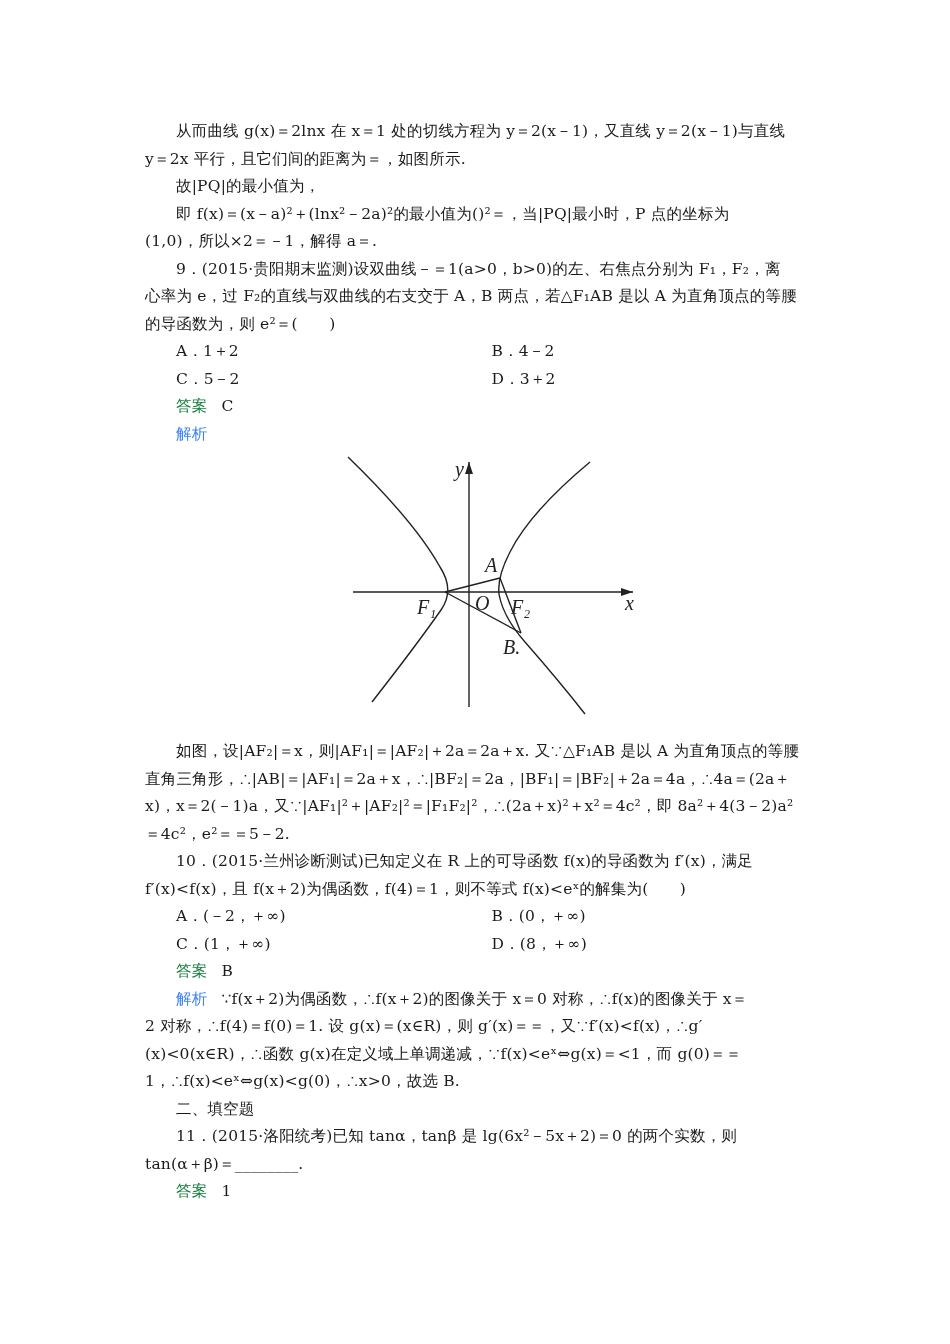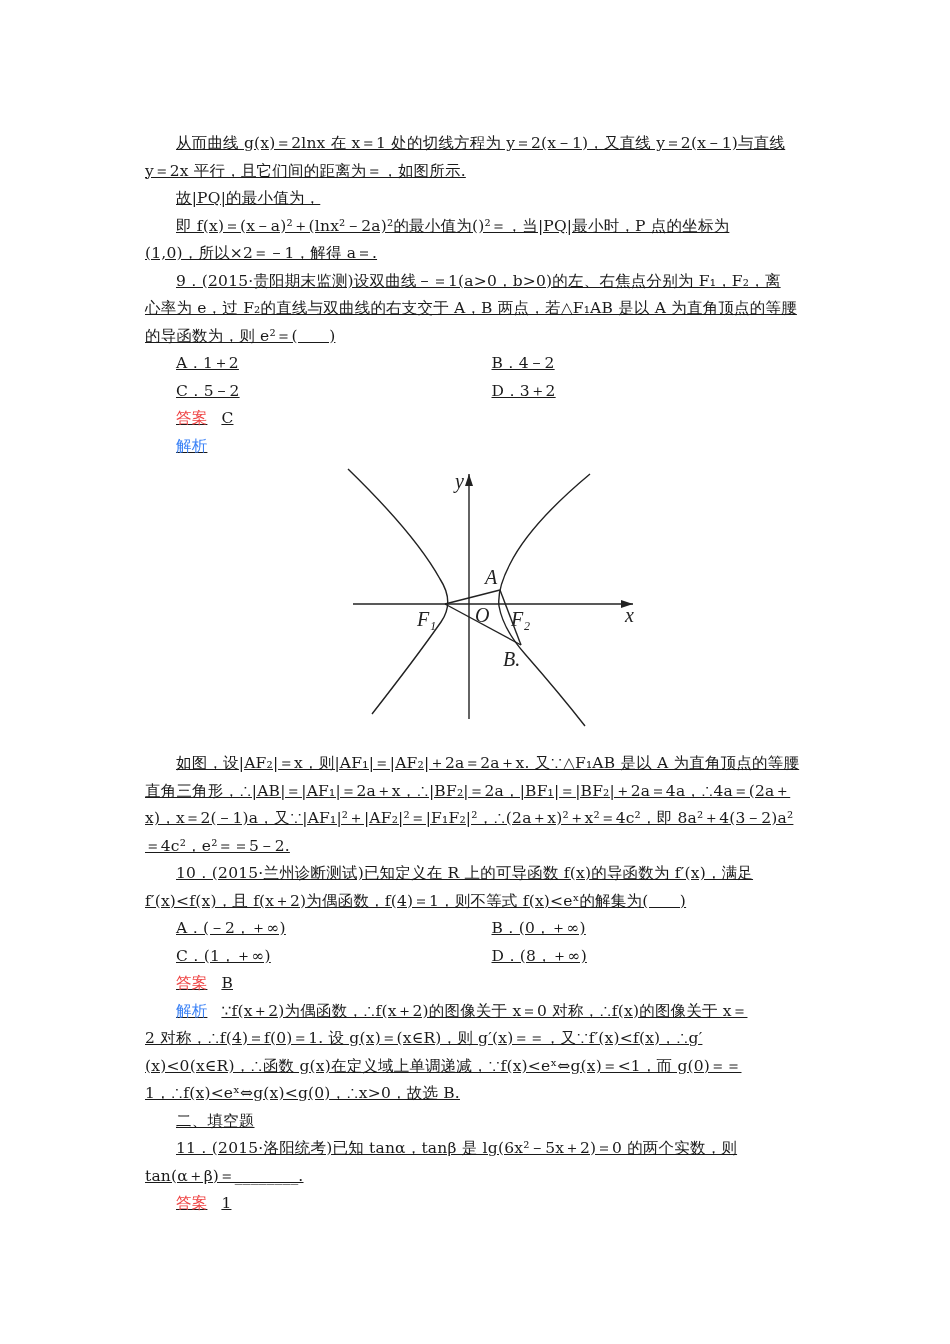--- a/index.html
+++ b/index.html
@@ -5,7 +5,7 @@
     html, body { margin: 0; padding: 0; background: #ffffff; }
     body { width: 950px; height: 1344px; position: relative; overflow: hidden;
       font-family: "DejaVu Serif", "Liberation Serif", serif; color: #1a1a1a; }
-    .page { position: absolute; left: 145px; top: 130px; width: 662px; text-decoration: underline; }
+    .page { position: absolute; left: 145px; top: 118px; width: 662px; }
     .line { font-size: 15.5px; line-height: 27.5px; height: 27.5px; white-space: nowrap; overflow: visible; letter-spacing: 0.2px; }
     .indent { padding-left: 31px; }
     .opts { display: flex; padding-left: 31px; }

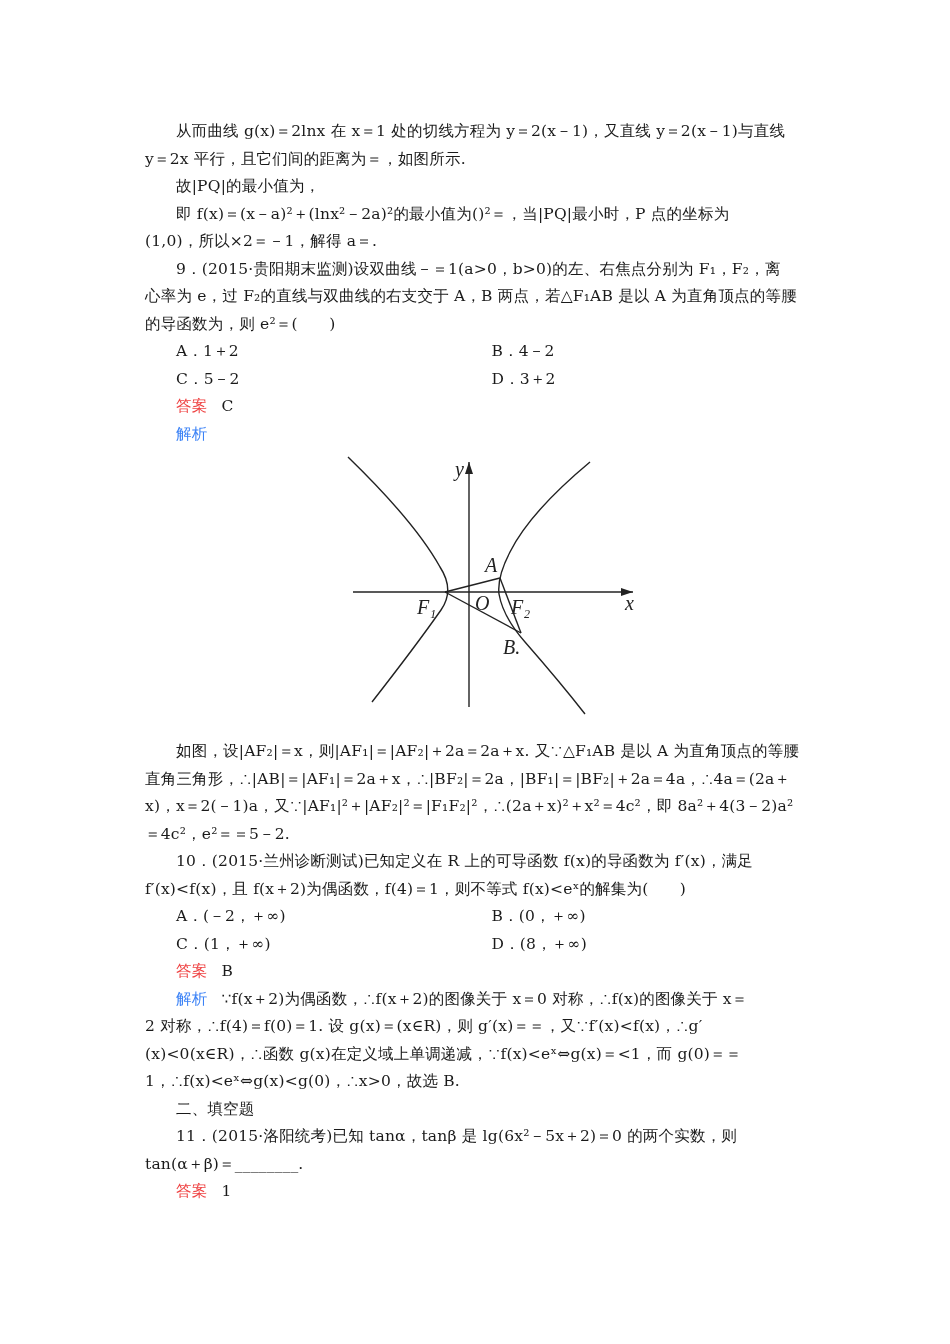--- a/index.html
+++ b/index.html
@@ -10,7 +10,7 @@
     .indent { padding-left: 31px; }
     .opts { display: flex; padding-left: 31px; }
     .opt { width: 335px; }
-    .red { color: #ef4444; }
+    .red { color: #15803d; }
     .blue { color: #3b82f6; }
     .gap { display: inline-block; width: 14px; }
     .figure { position: relative; width: 662px; height: 290px; }

